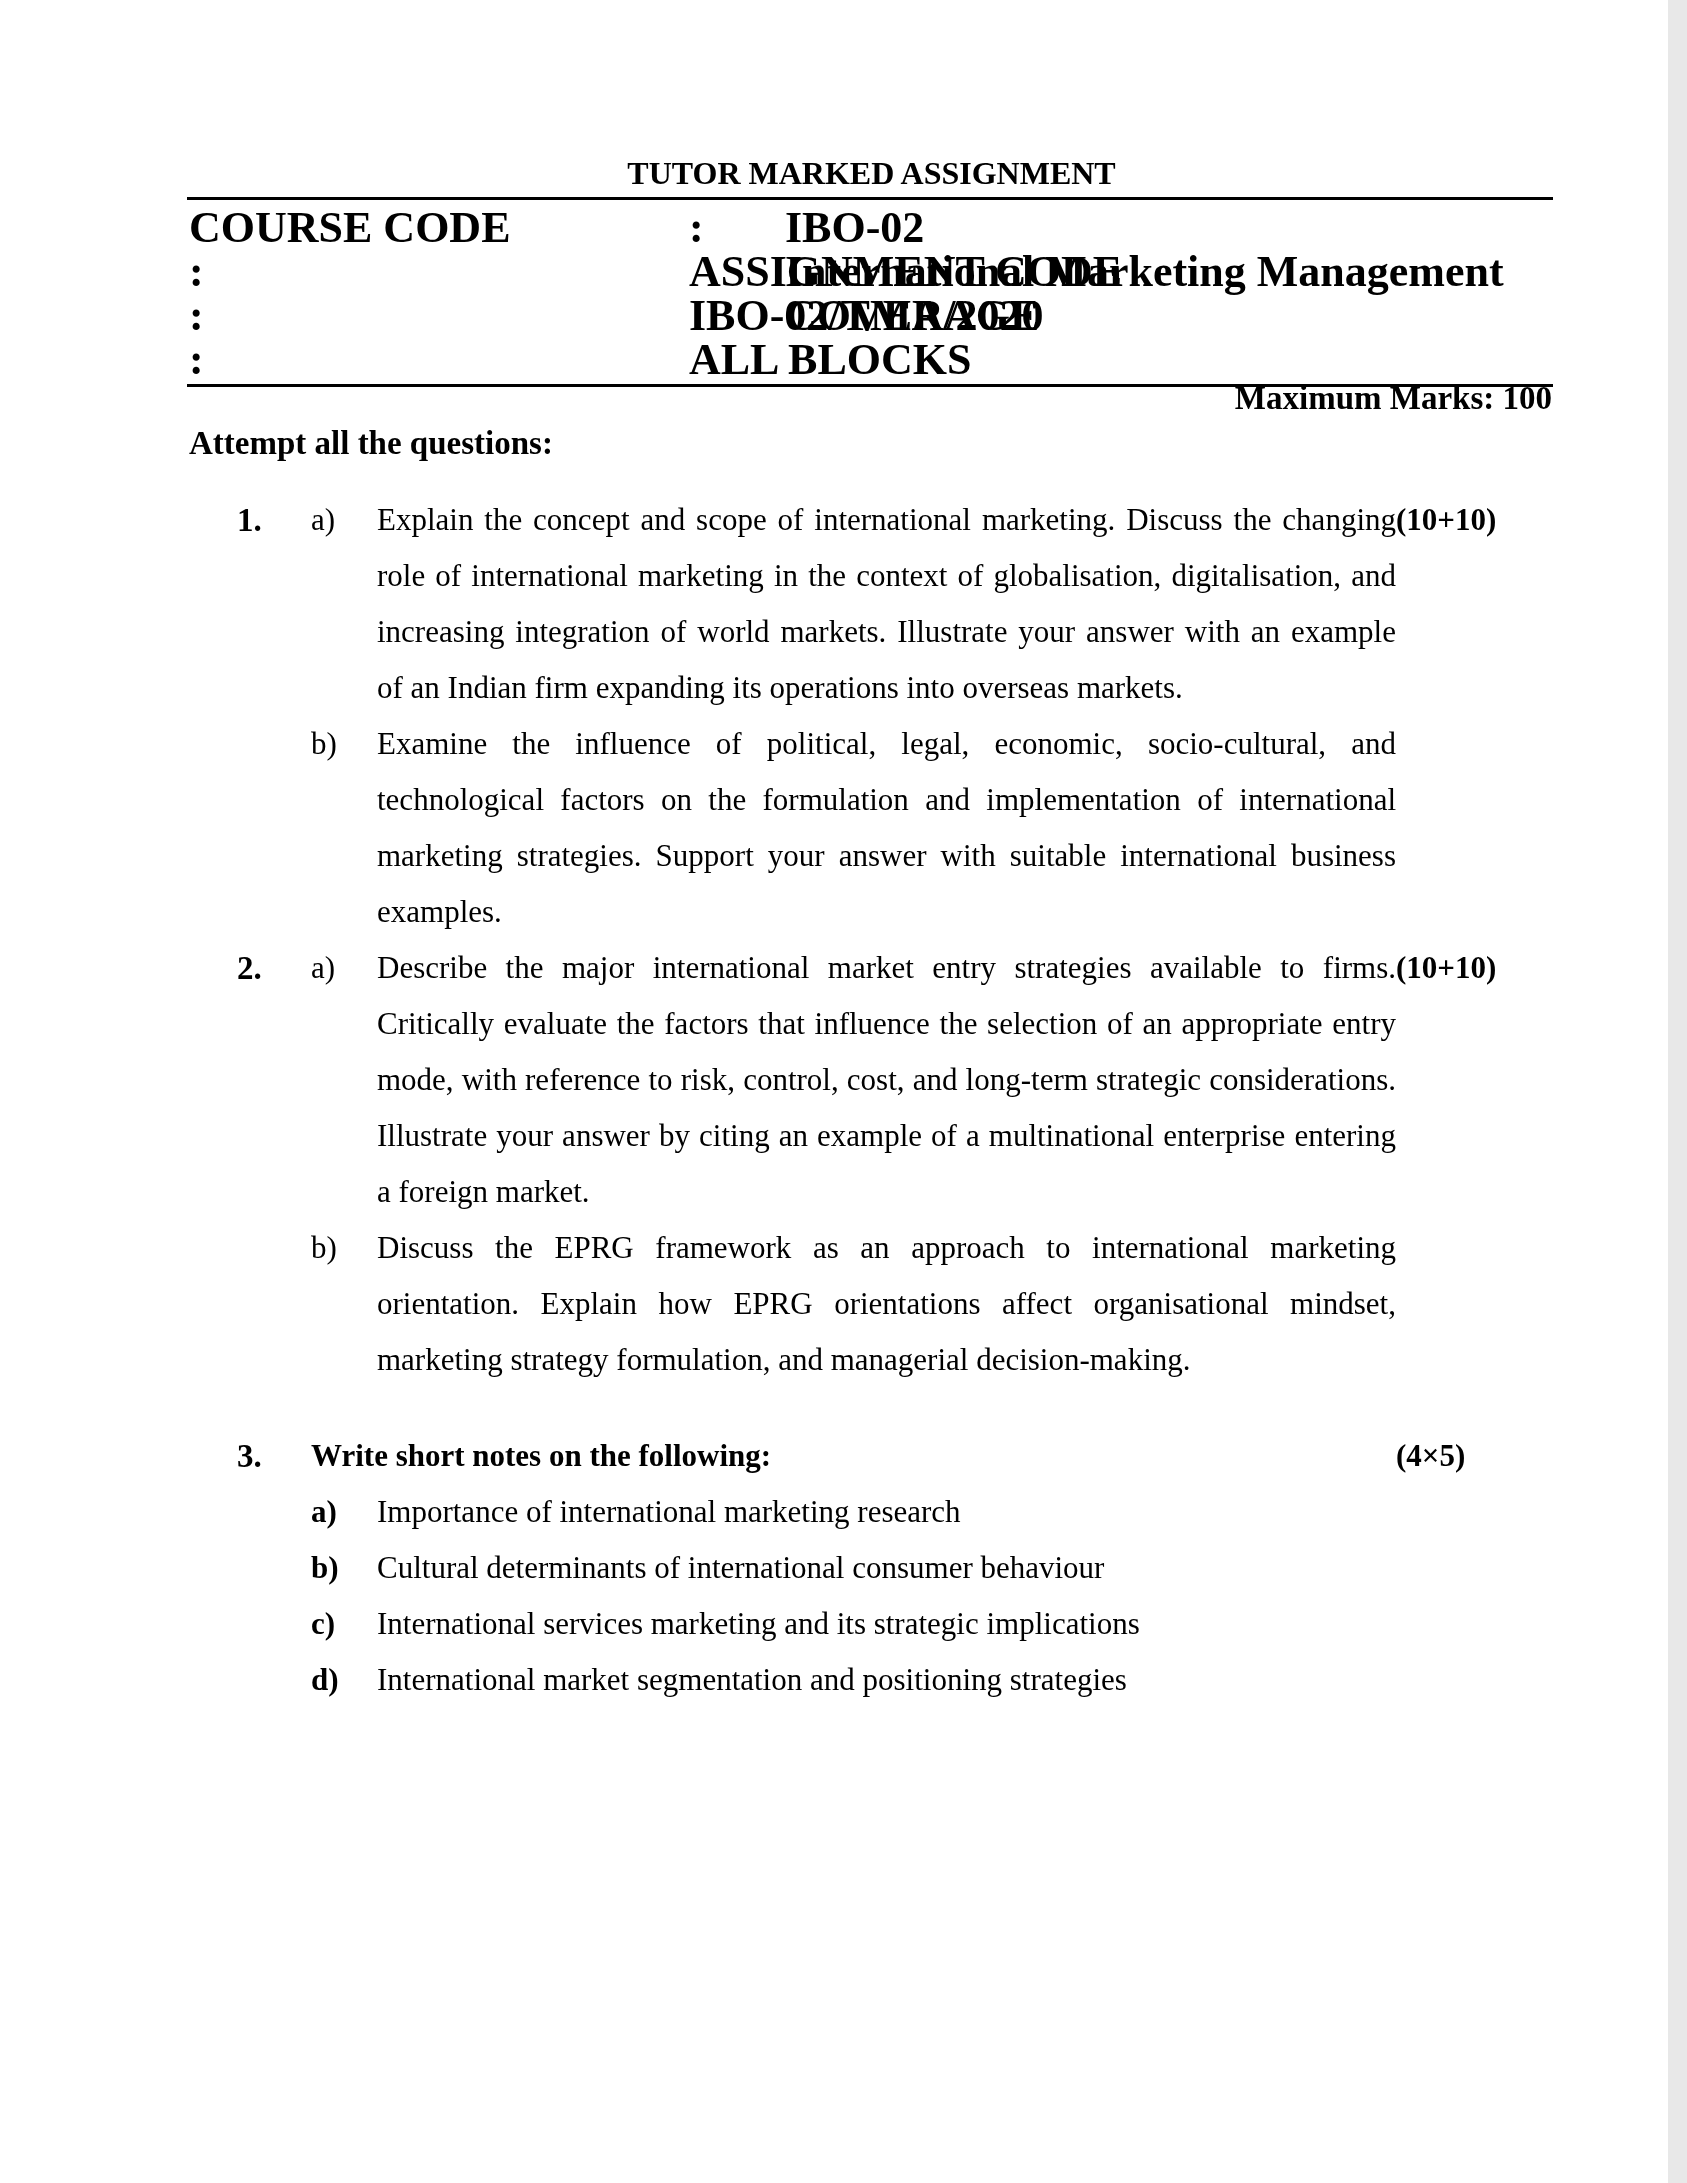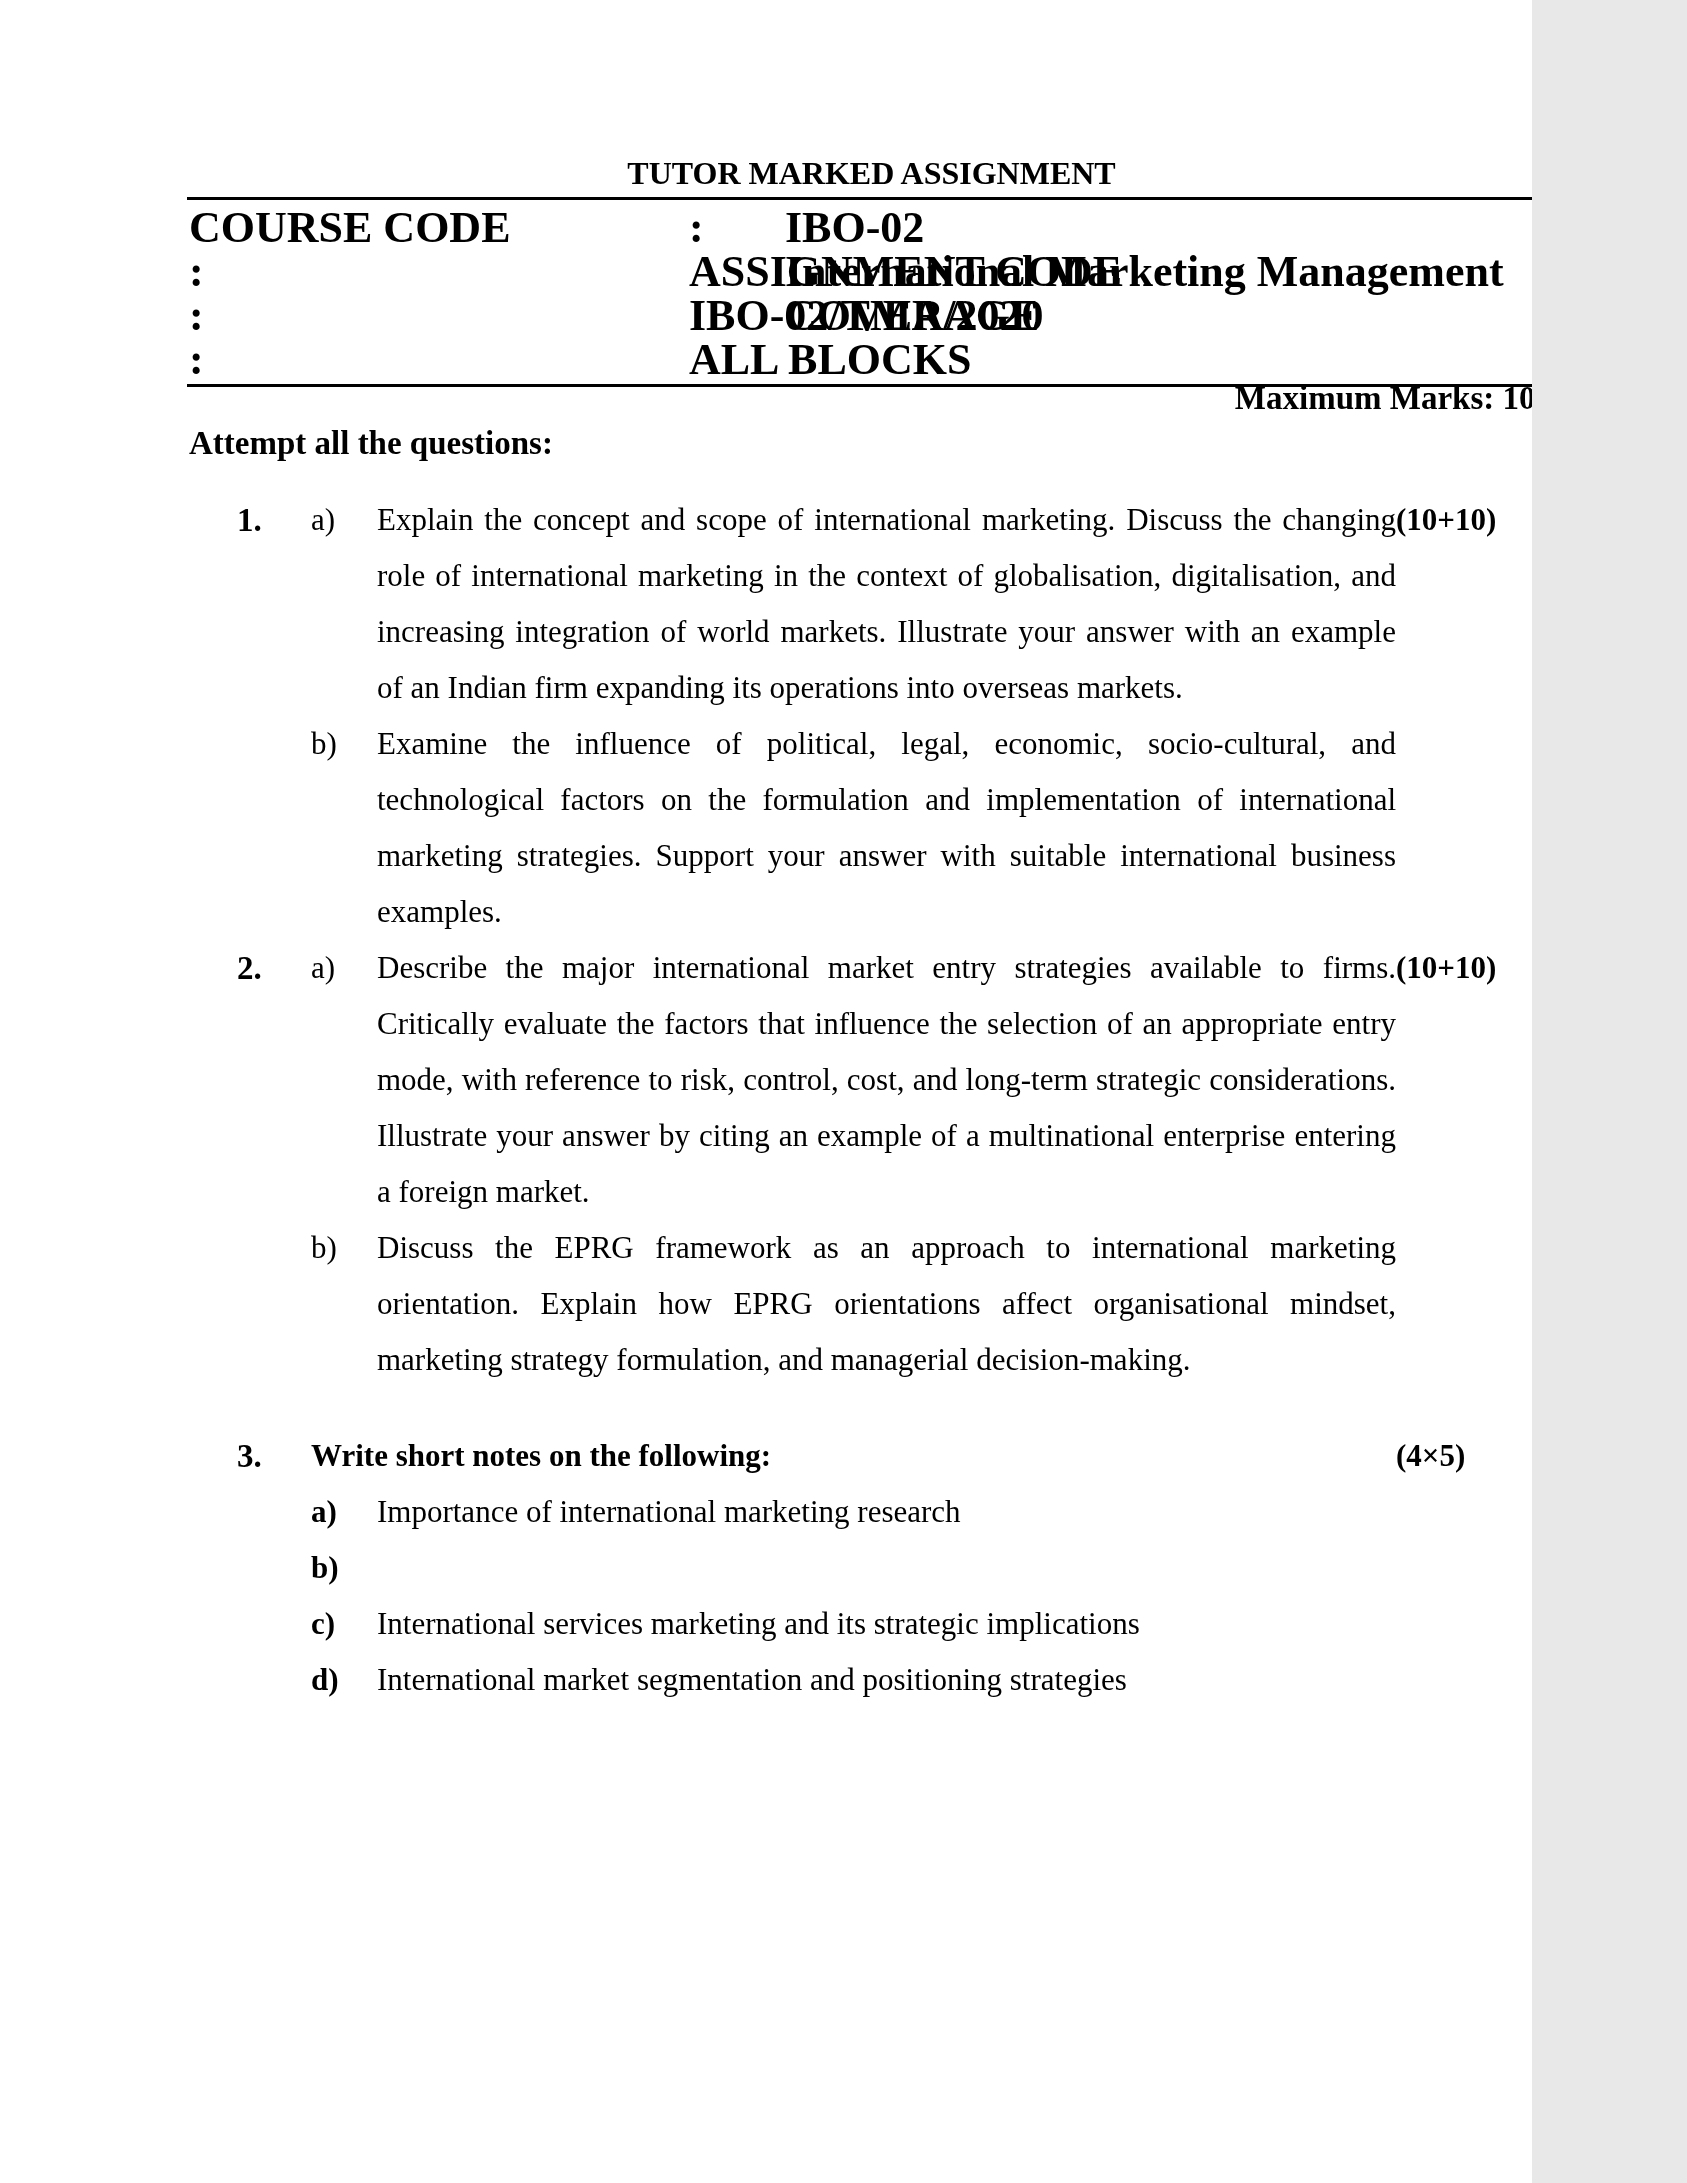--- a/index.html
+++ b/index.html
@@ -5,7 +5,7 @@
   html,body{margin:0;padding:0;background:#e8e8e8;}
   .page{
     position:relative;
-    width:1532px;height:2183px;
+    width:1668px;height:2183px;
     background:#ffffff;
     font-family:"Liberation Serif","DejaVu Serif",serif;
     color:#000000;

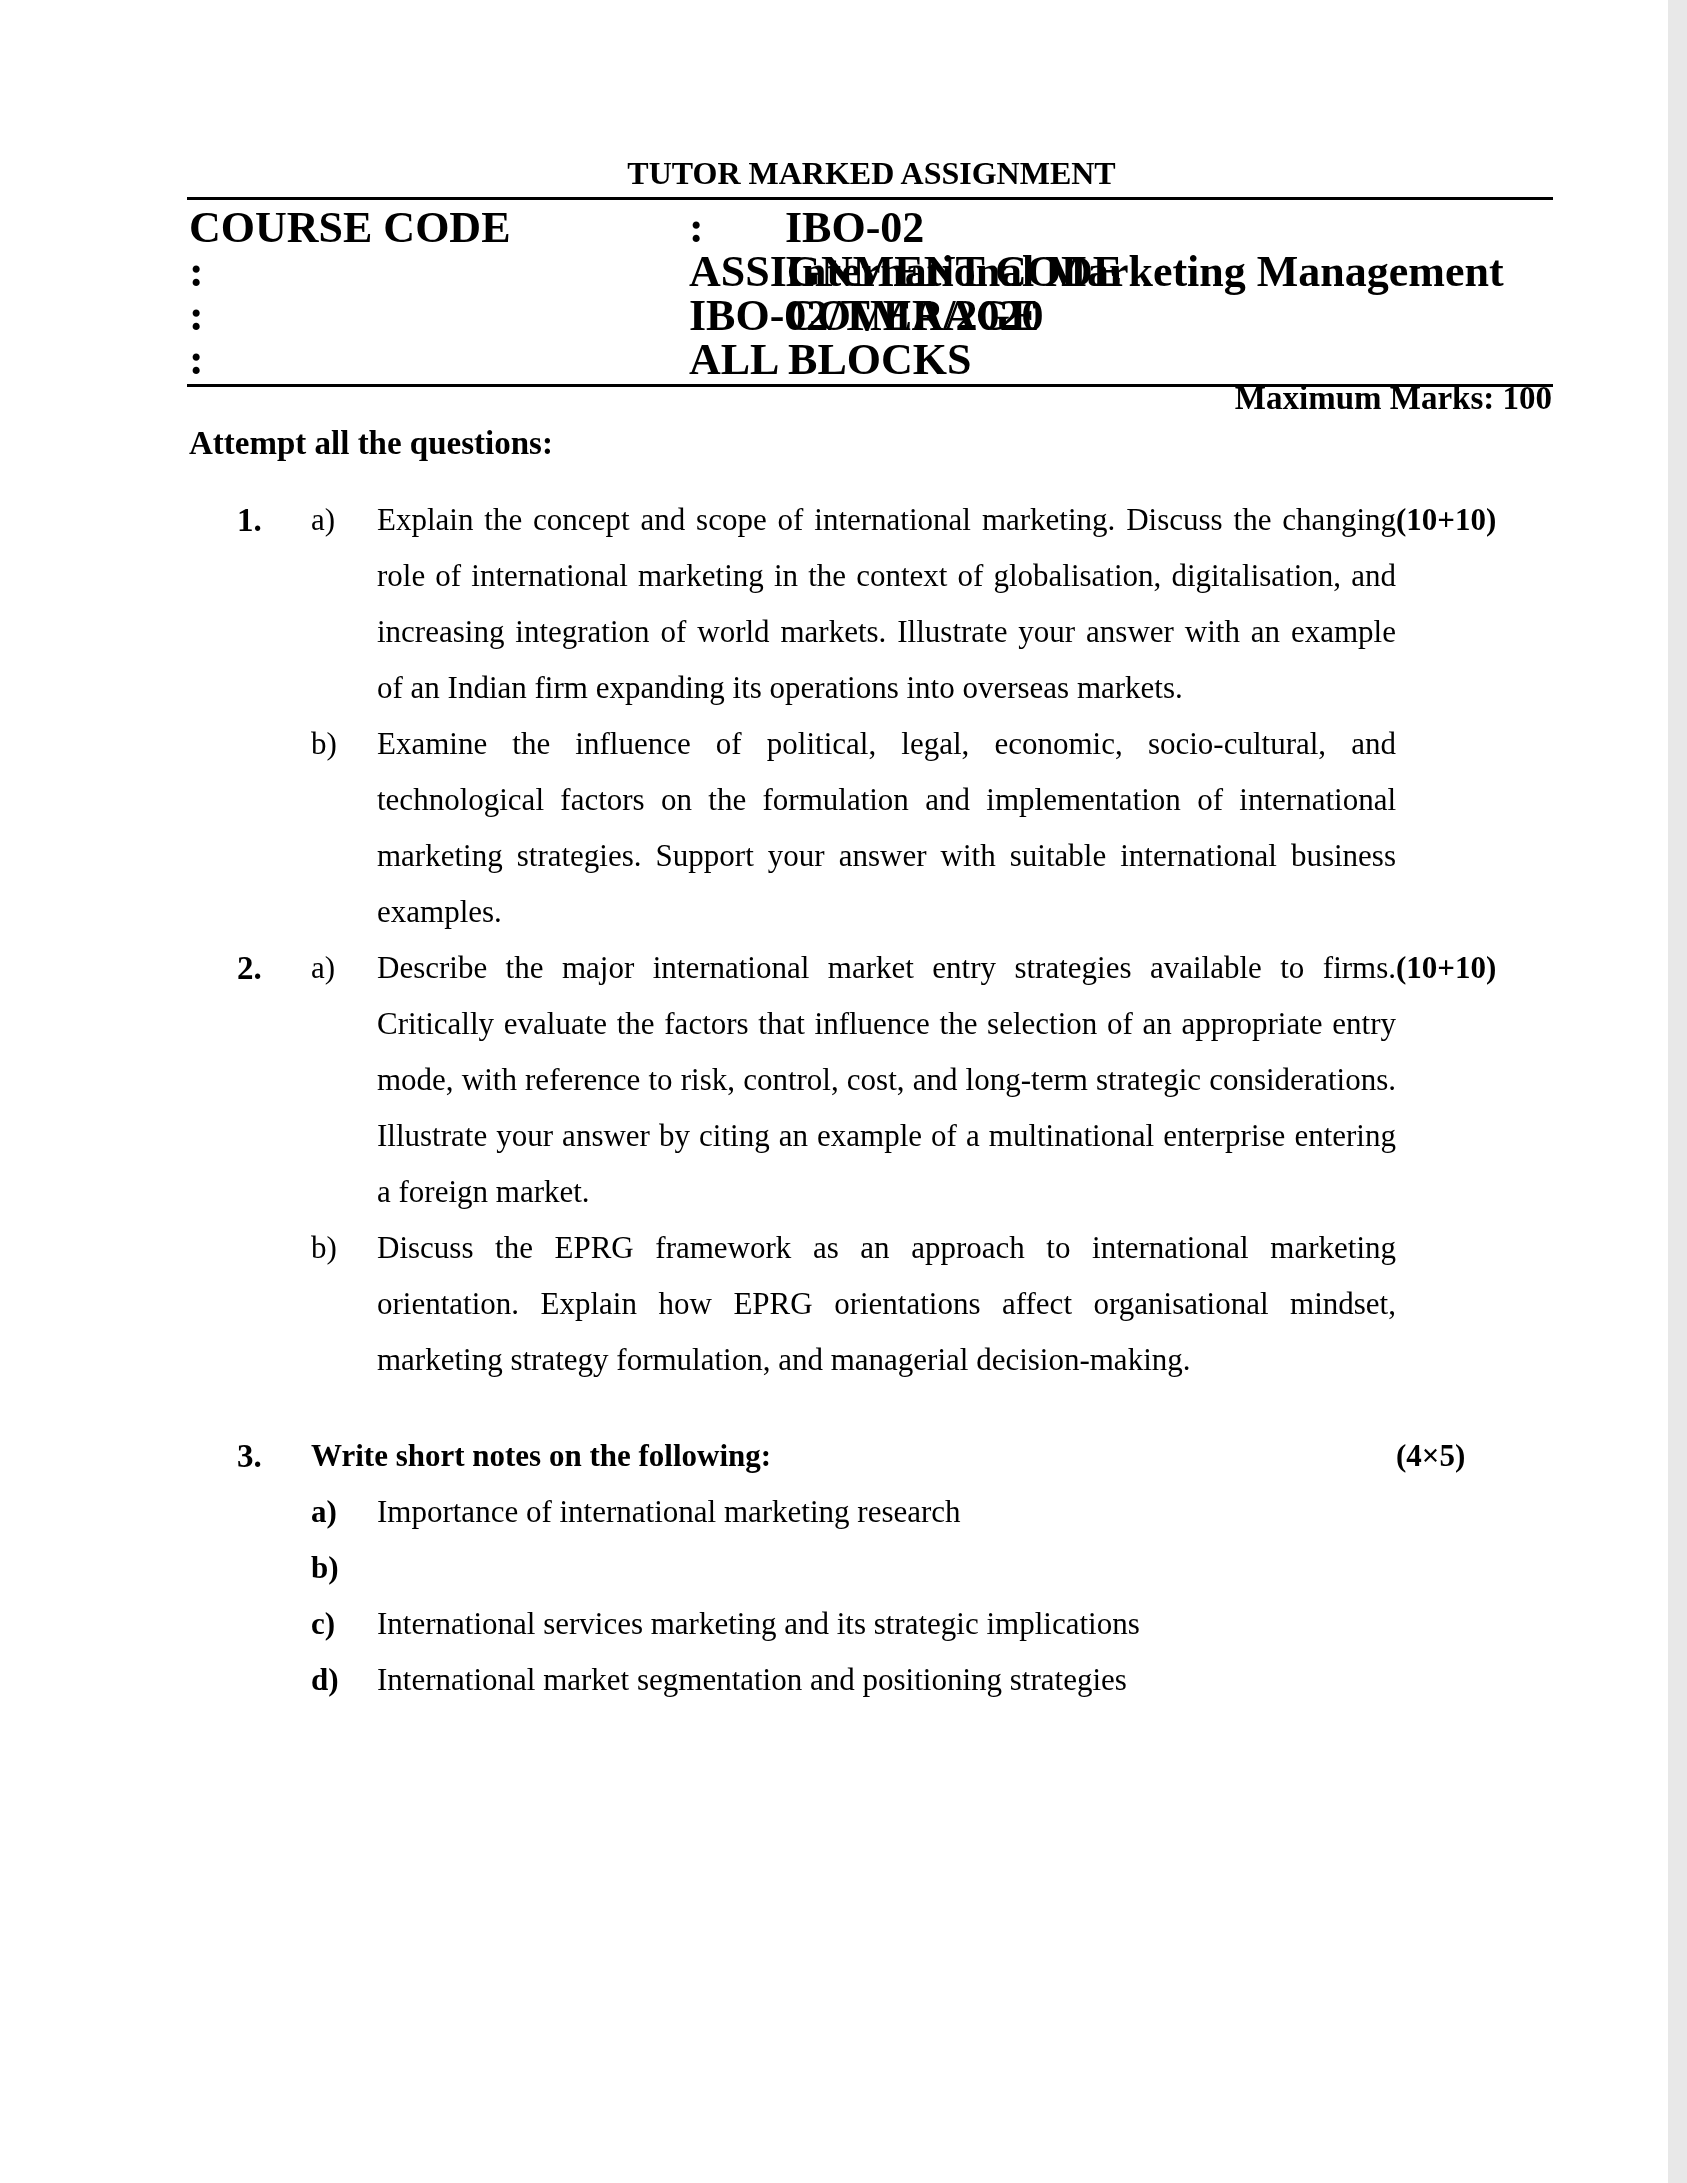--- a/index.html
+++ b/index.html
@@ -130,6 +130,7 @@
 
       <div class="spacer"></div>
       <div class="sn-label">b)</div>
+      <div class="sn-text">Cultural determinants of international consumer behaviour</div>
       <div></div>
 
       <div class="spacer"></div>

